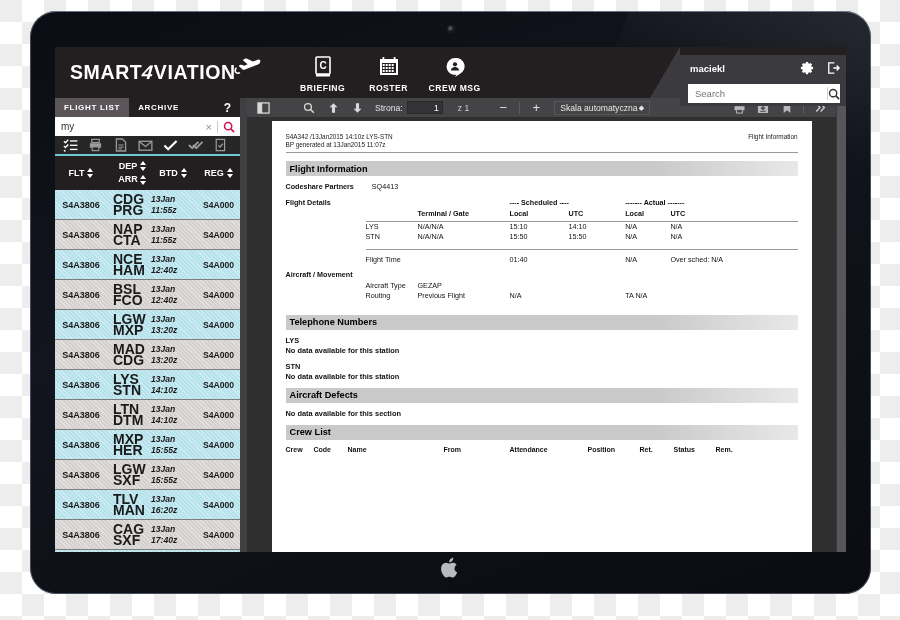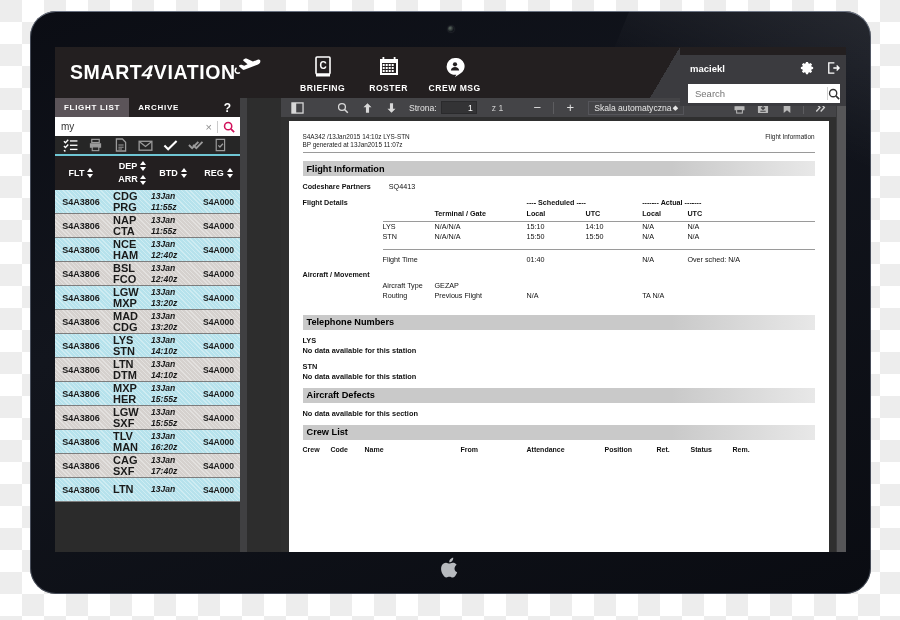--- a/index.html
+++ b/index.html
@@ -162,7 +162,7 @@
   .c-reg { width:43px; justify-content:center; font-size:8.6px; }
 
   
-  .right-panel { flex:1; display:flex; flex-direction:column; background:#2d2d2d; min-width:0;padding-left:34px; }
+  .right-panel { flex:1; display:flex; flex-direction:column; background:#2d2d2d; min-width:0; }
   .pdf-toolbar {
     height:19px; background:#444447; display:flex; align-items:center;
     color:#d8d8d8; font-size:8.6px; gap:0; padding:0 4px;

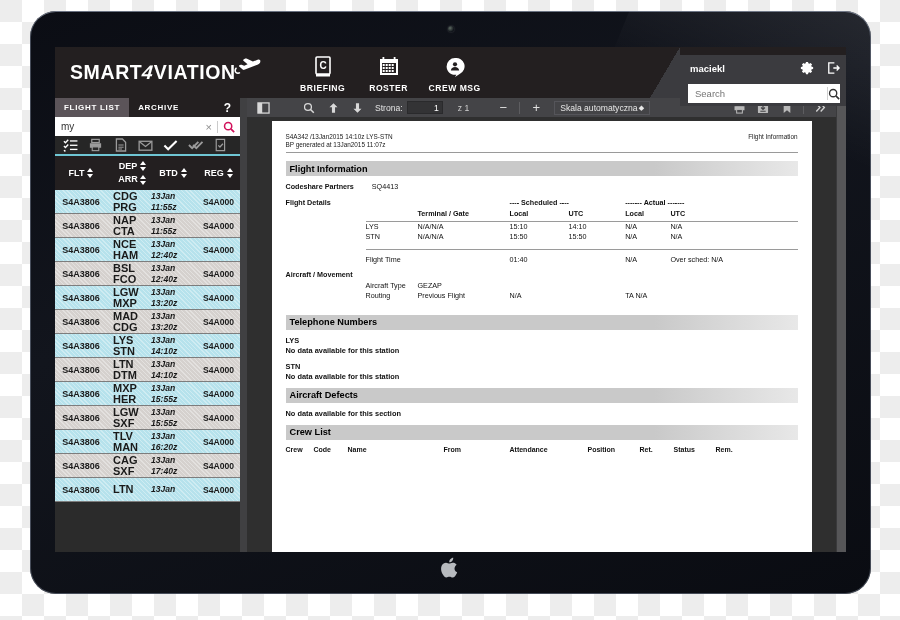--- a/index.html
+++ b/index.html
@@ -149,7 +149,7 @@
   .dep-arr-sorter2 { position:absolute; right:3px; bottom:5px; }
 
   .flt-row {
-    display:flex; height:24px; align-items:center; font-size:9px; color:#1a1a1a;
+    display:flex; height:30px; align-items:center; font-size:9px; color:#1a1a1a;
     border-bottom:1px solid #7d7d7d; font-weight:bold;
     background-image: repeating-linear-gradient(45deg, rgba(255,255,255,.34) 0 1px, transparent 1px 3px);
   }

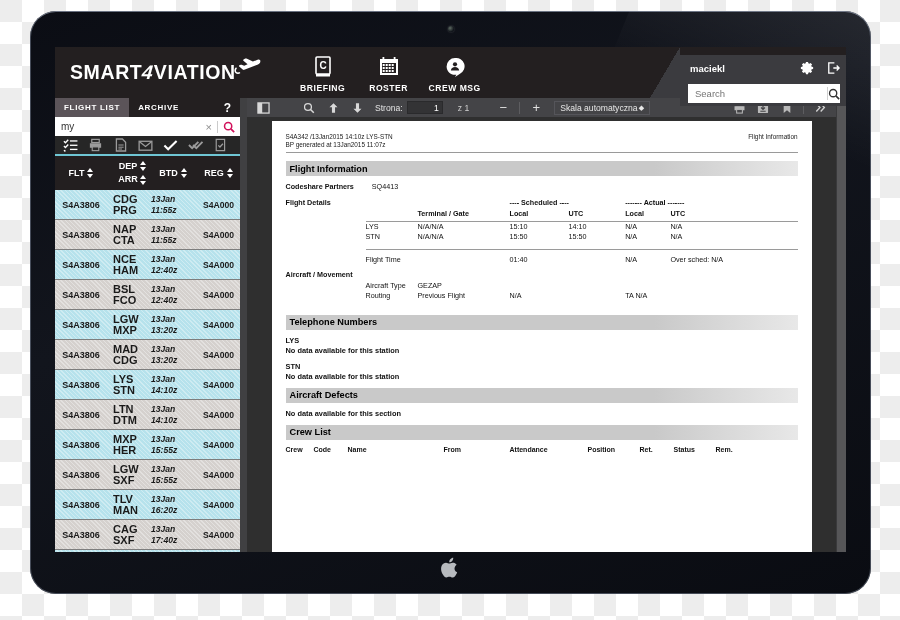--- a/index.html
+++ b/index.html
@@ -157,7 +157,7 @@
   .flt-row.even { background-color:#d5d1ce; }
   .cell { display:flex; align-items:center; }
   .c-flt { width:52px; justify-content:center; font-size:9px; }
-  .c-dep { width:42px; flex-direction:column; align-items:flex-start; padding-left:6px; line-height:11px; font-size:11px; }
+  .c-dep { width:42px; flex-direction:column; align-items:flex-start; padding-left:6px; line-height:11px; font-size:14px; }
   .c-btd { width:48px; flex-direction:column; align-items:flex-start; padding-left:2px; line-height:11px; font-size:8.6px;font-style:italic; }
   .c-reg { width:43px; justify-content:center; font-size:8.6px; }
 

